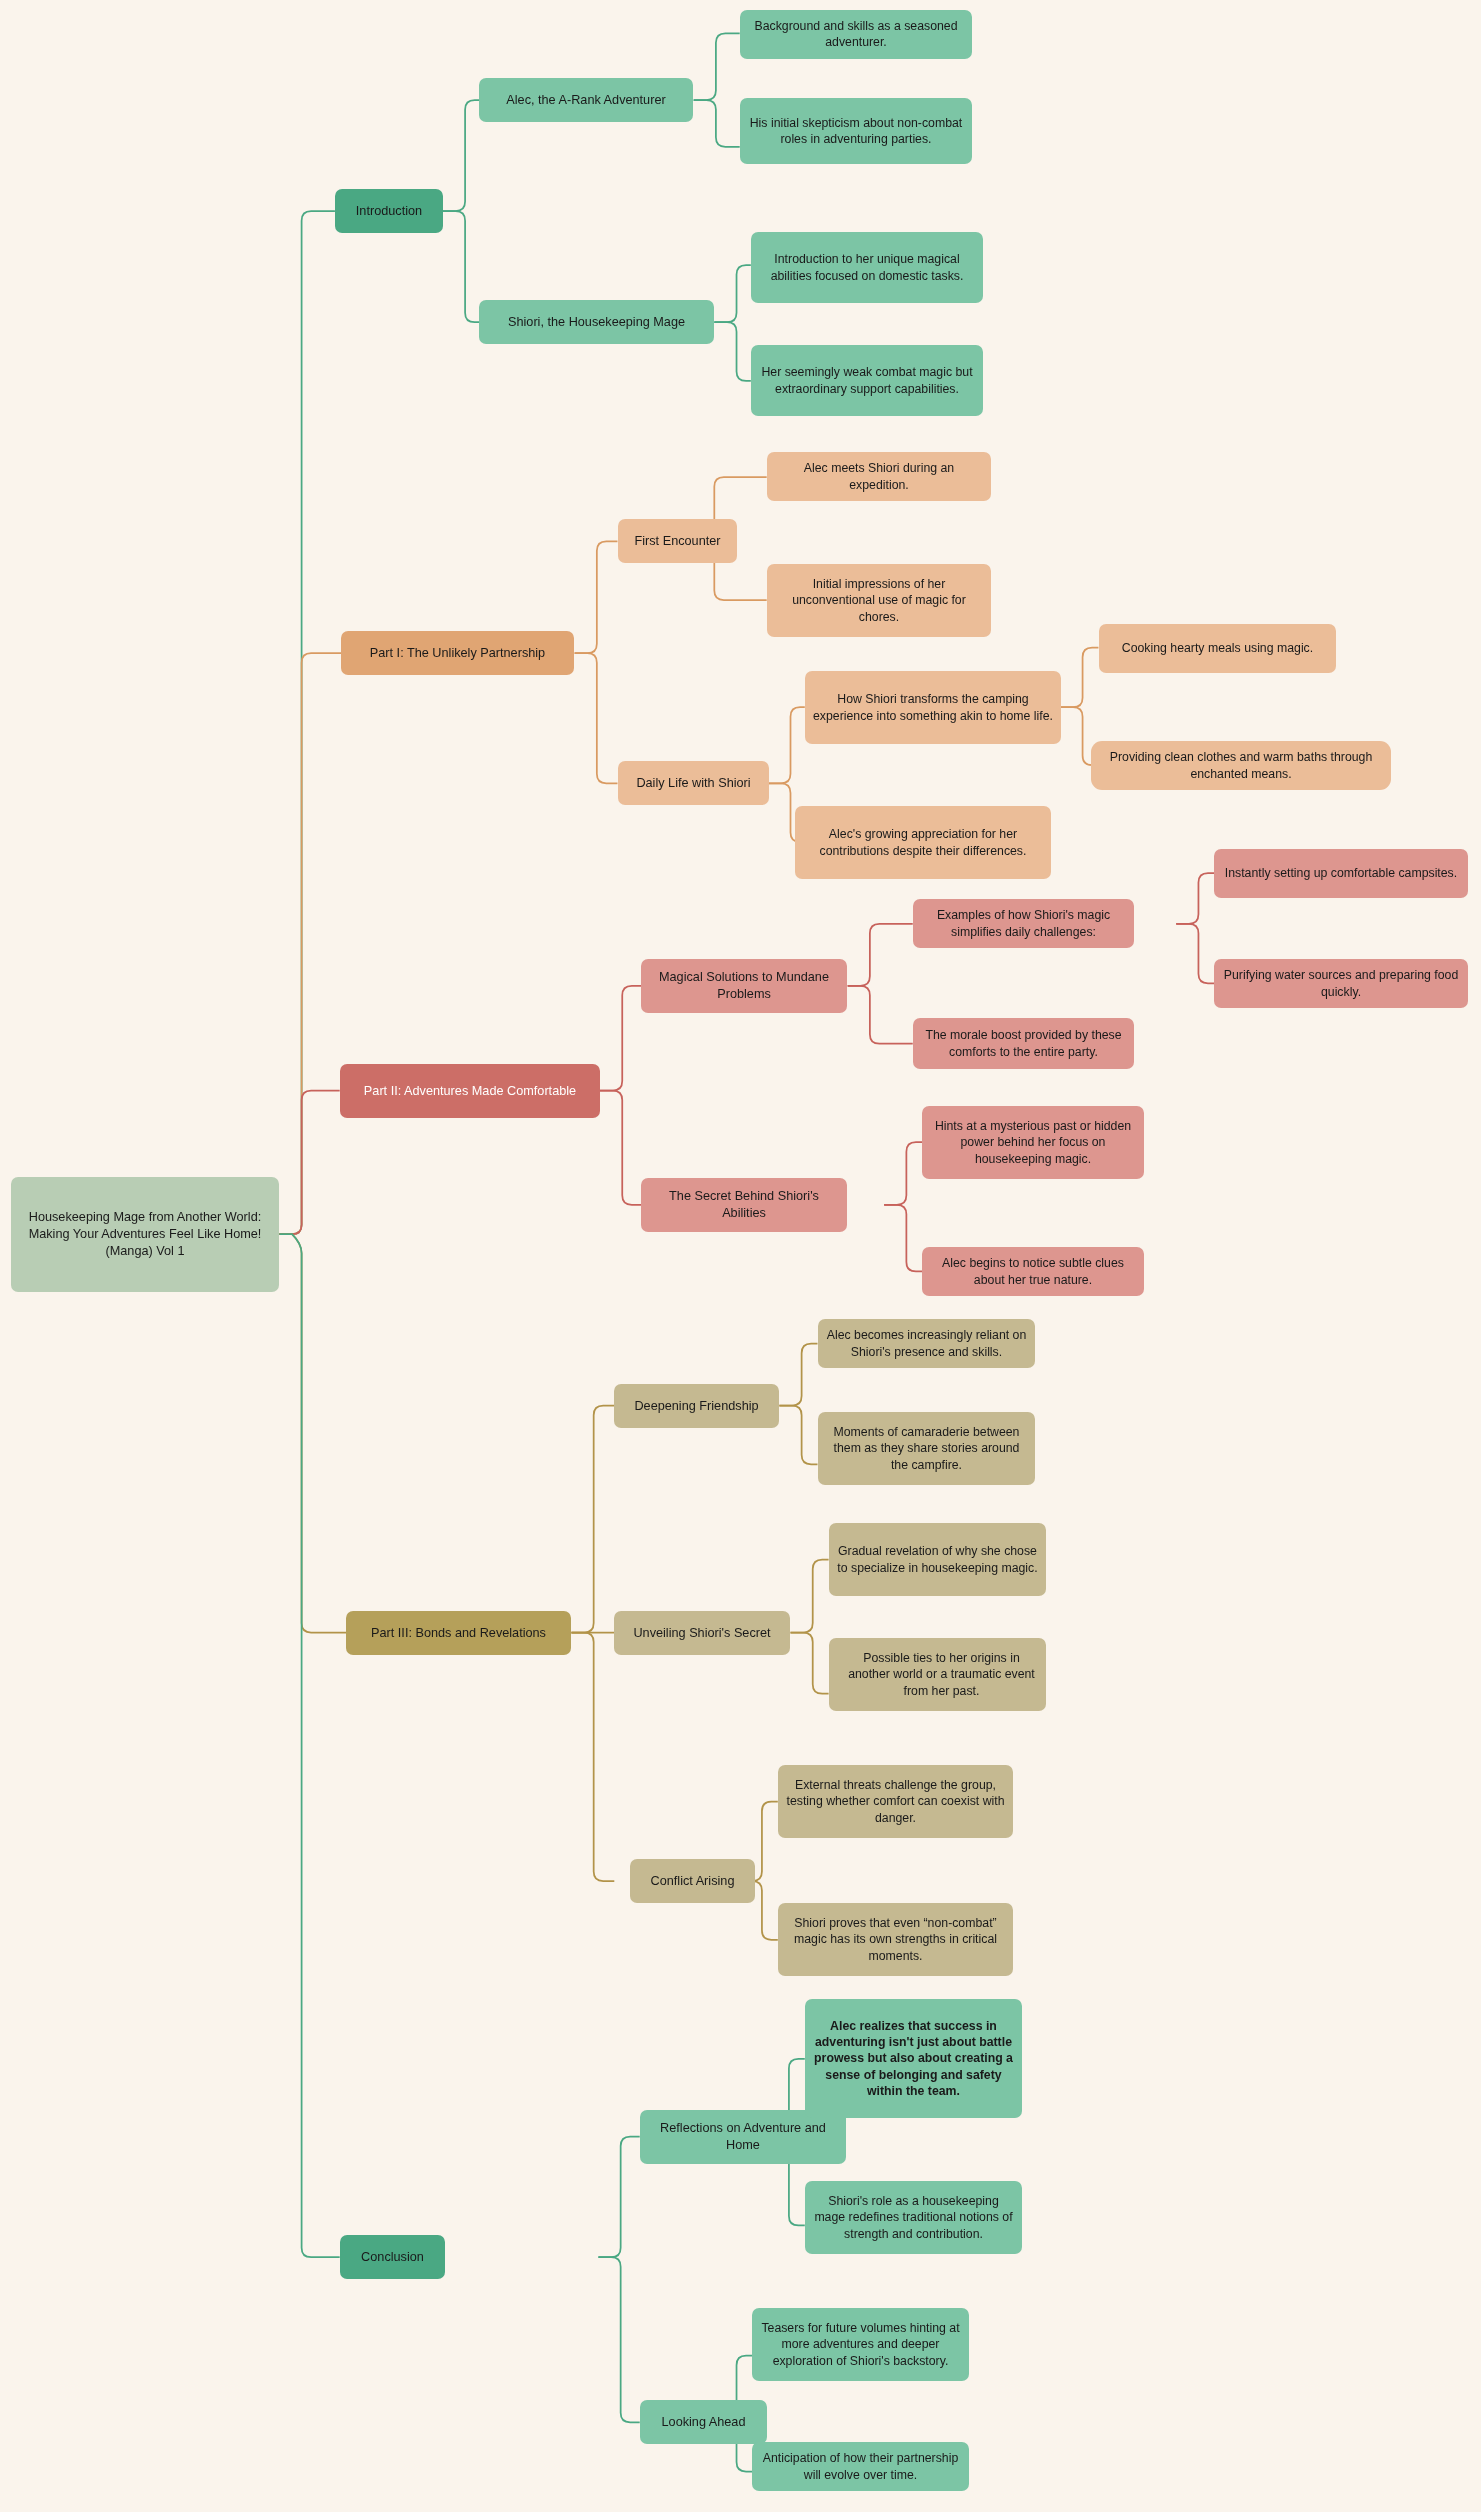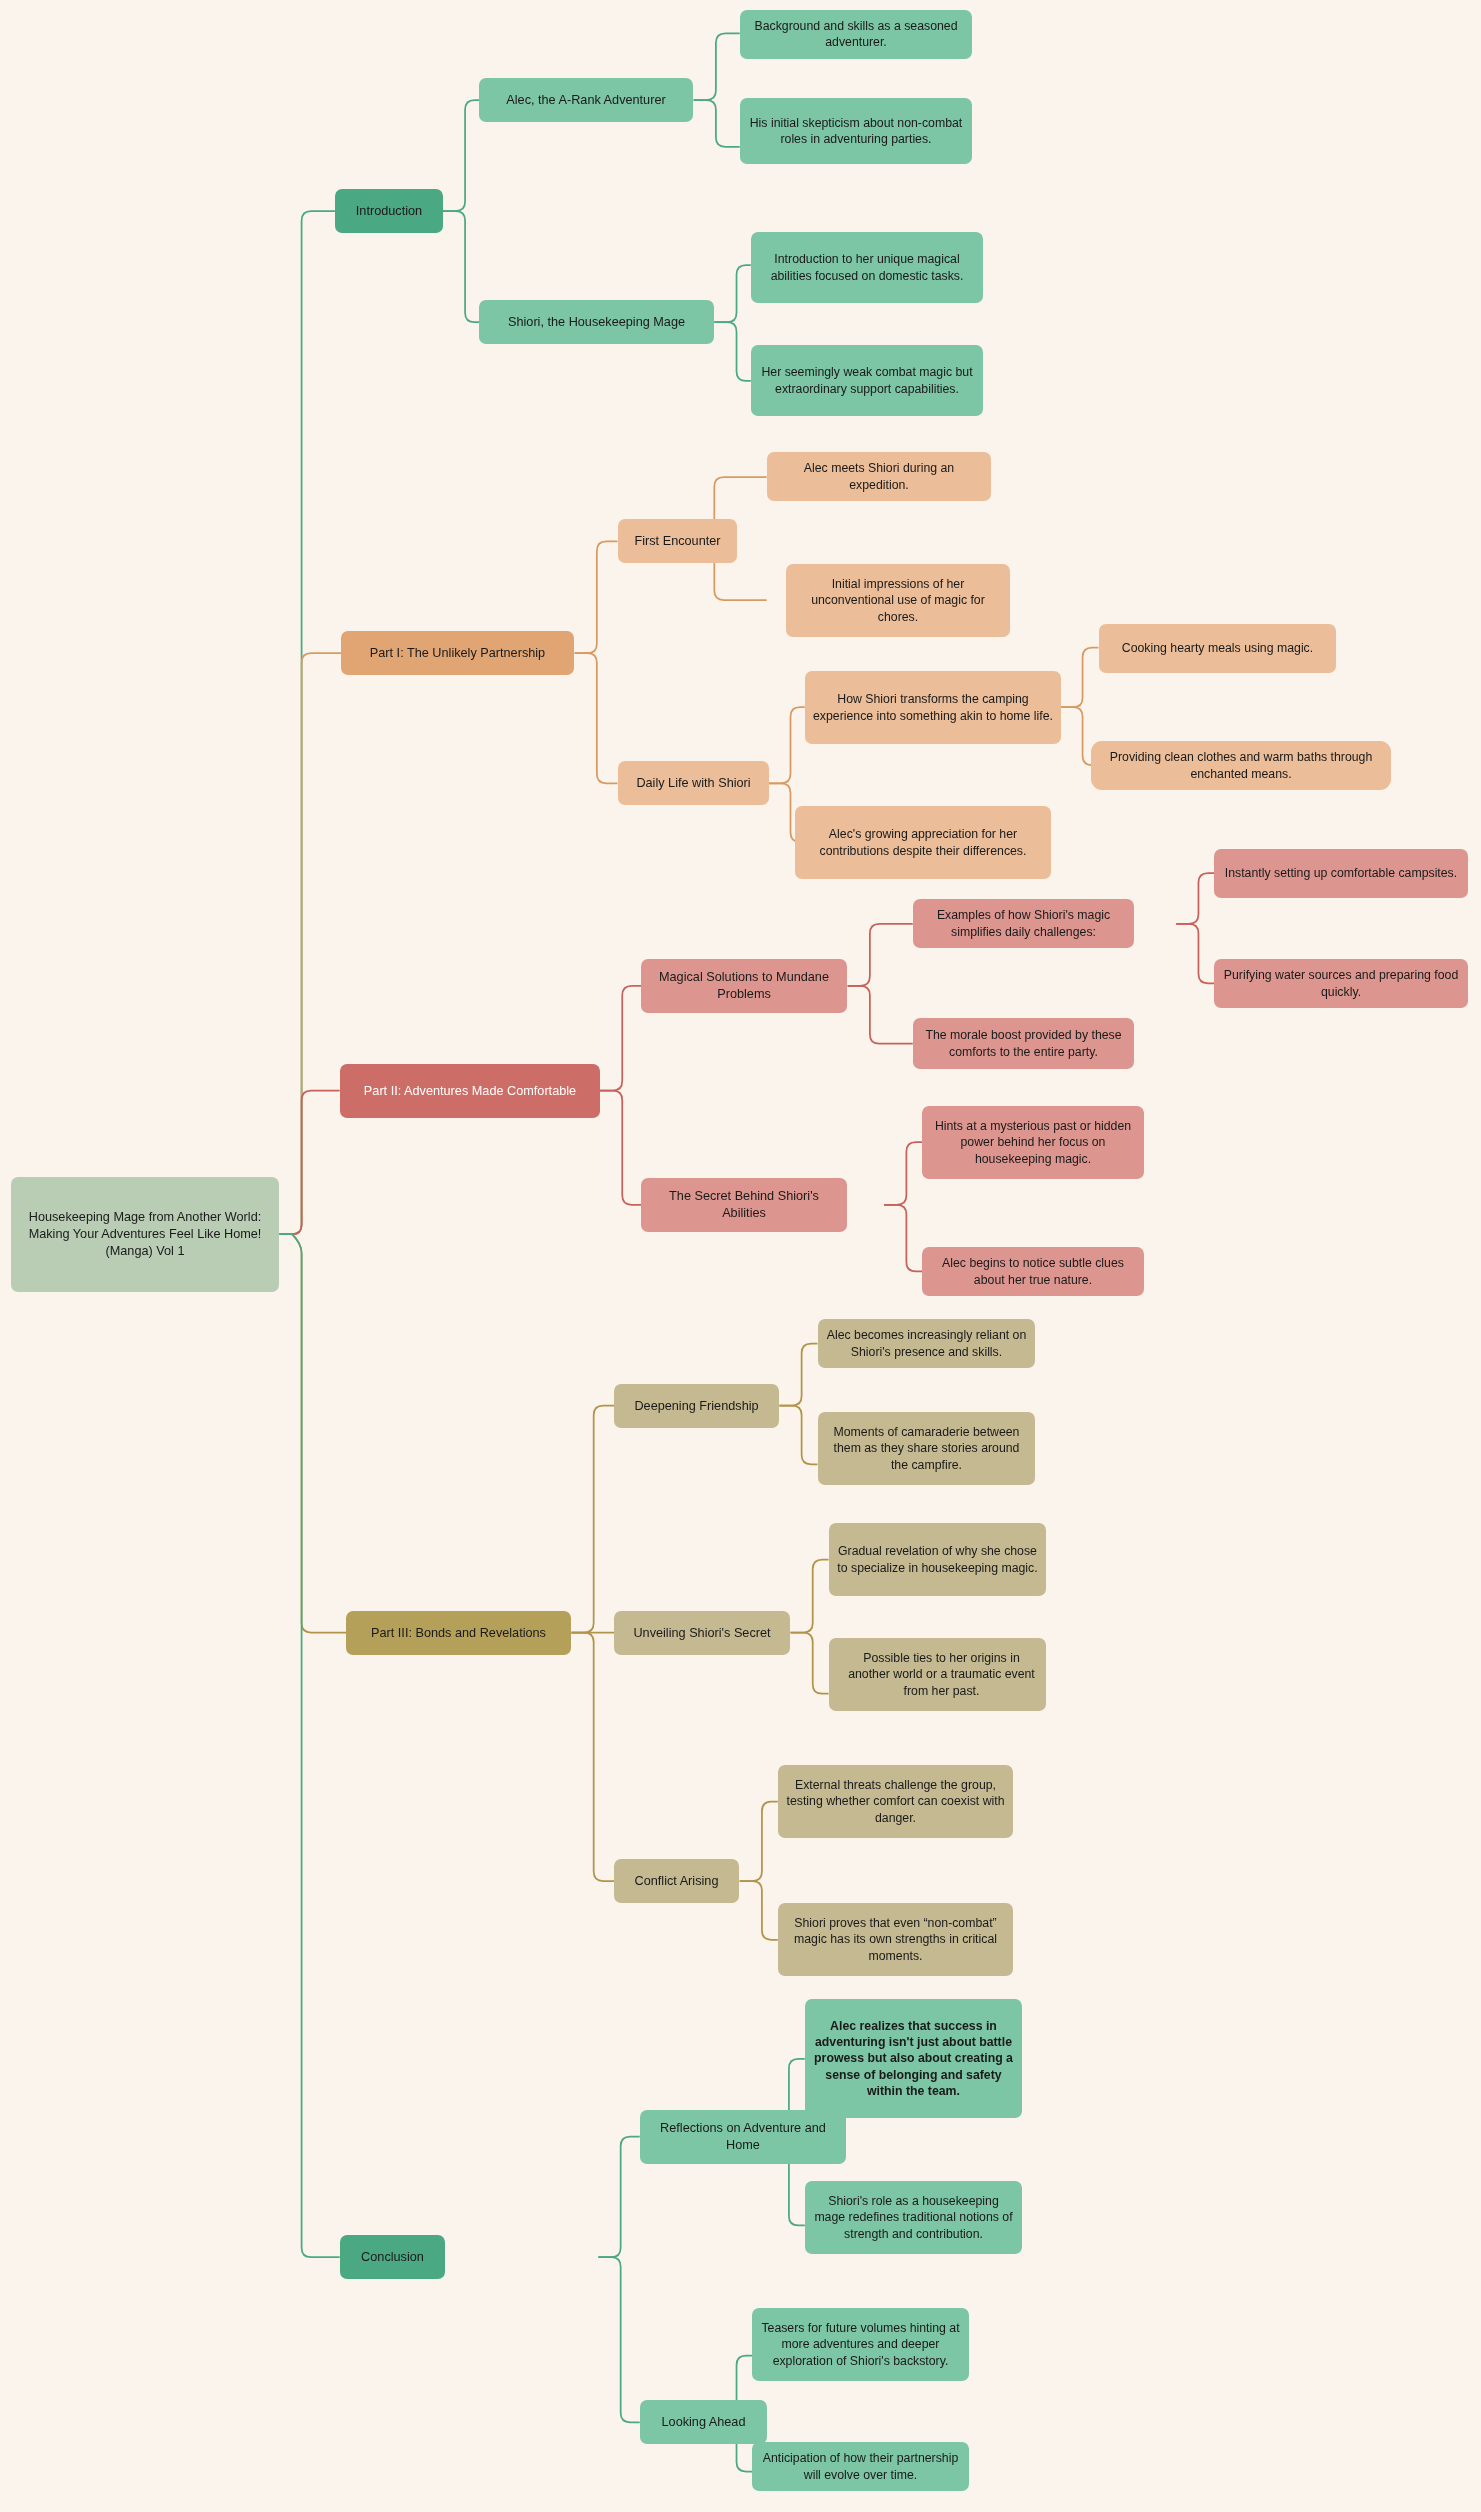--- a/index.html
+++ b/index.html
@@ -126,7 +126,7 @@
   <div class="node lvl2" style="left:618px;top:761px;width:151px;height:44px;background:#ebbd98;">Daily Life with Shiori</div>
 
   <div class="node leaf" style="left:767px;top:452px;width:224px;height:49px;background:#ebbd98;">Alec meets Shiori during an expedition.</div>
-  <div class="node leaf" style="left:767px;top:564px;width:224px;height:73px;background:#ebbd98;margin-left:19px;">Initial impressions of her unconventional use of magic for chores.</div>
+  <div class="node leaf" style="left:767px;top:564px;width:224px;height:73px;background:#ebbd98;">Initial impressions of her unconventional use of magic for chores.</div>
 
   <div class="node leaf" style="left:805px;top:671px;width:256px;height:73px;background:#ebbd98;">How Shiori transforms the camping experience into something akin to home life.</div>
   <div class="node leaf" style="left:795px;top:806px;width:256px;height:73px;background:#ebbd98;">Alec's growing appreciation for her contributions despite their differences.</div>

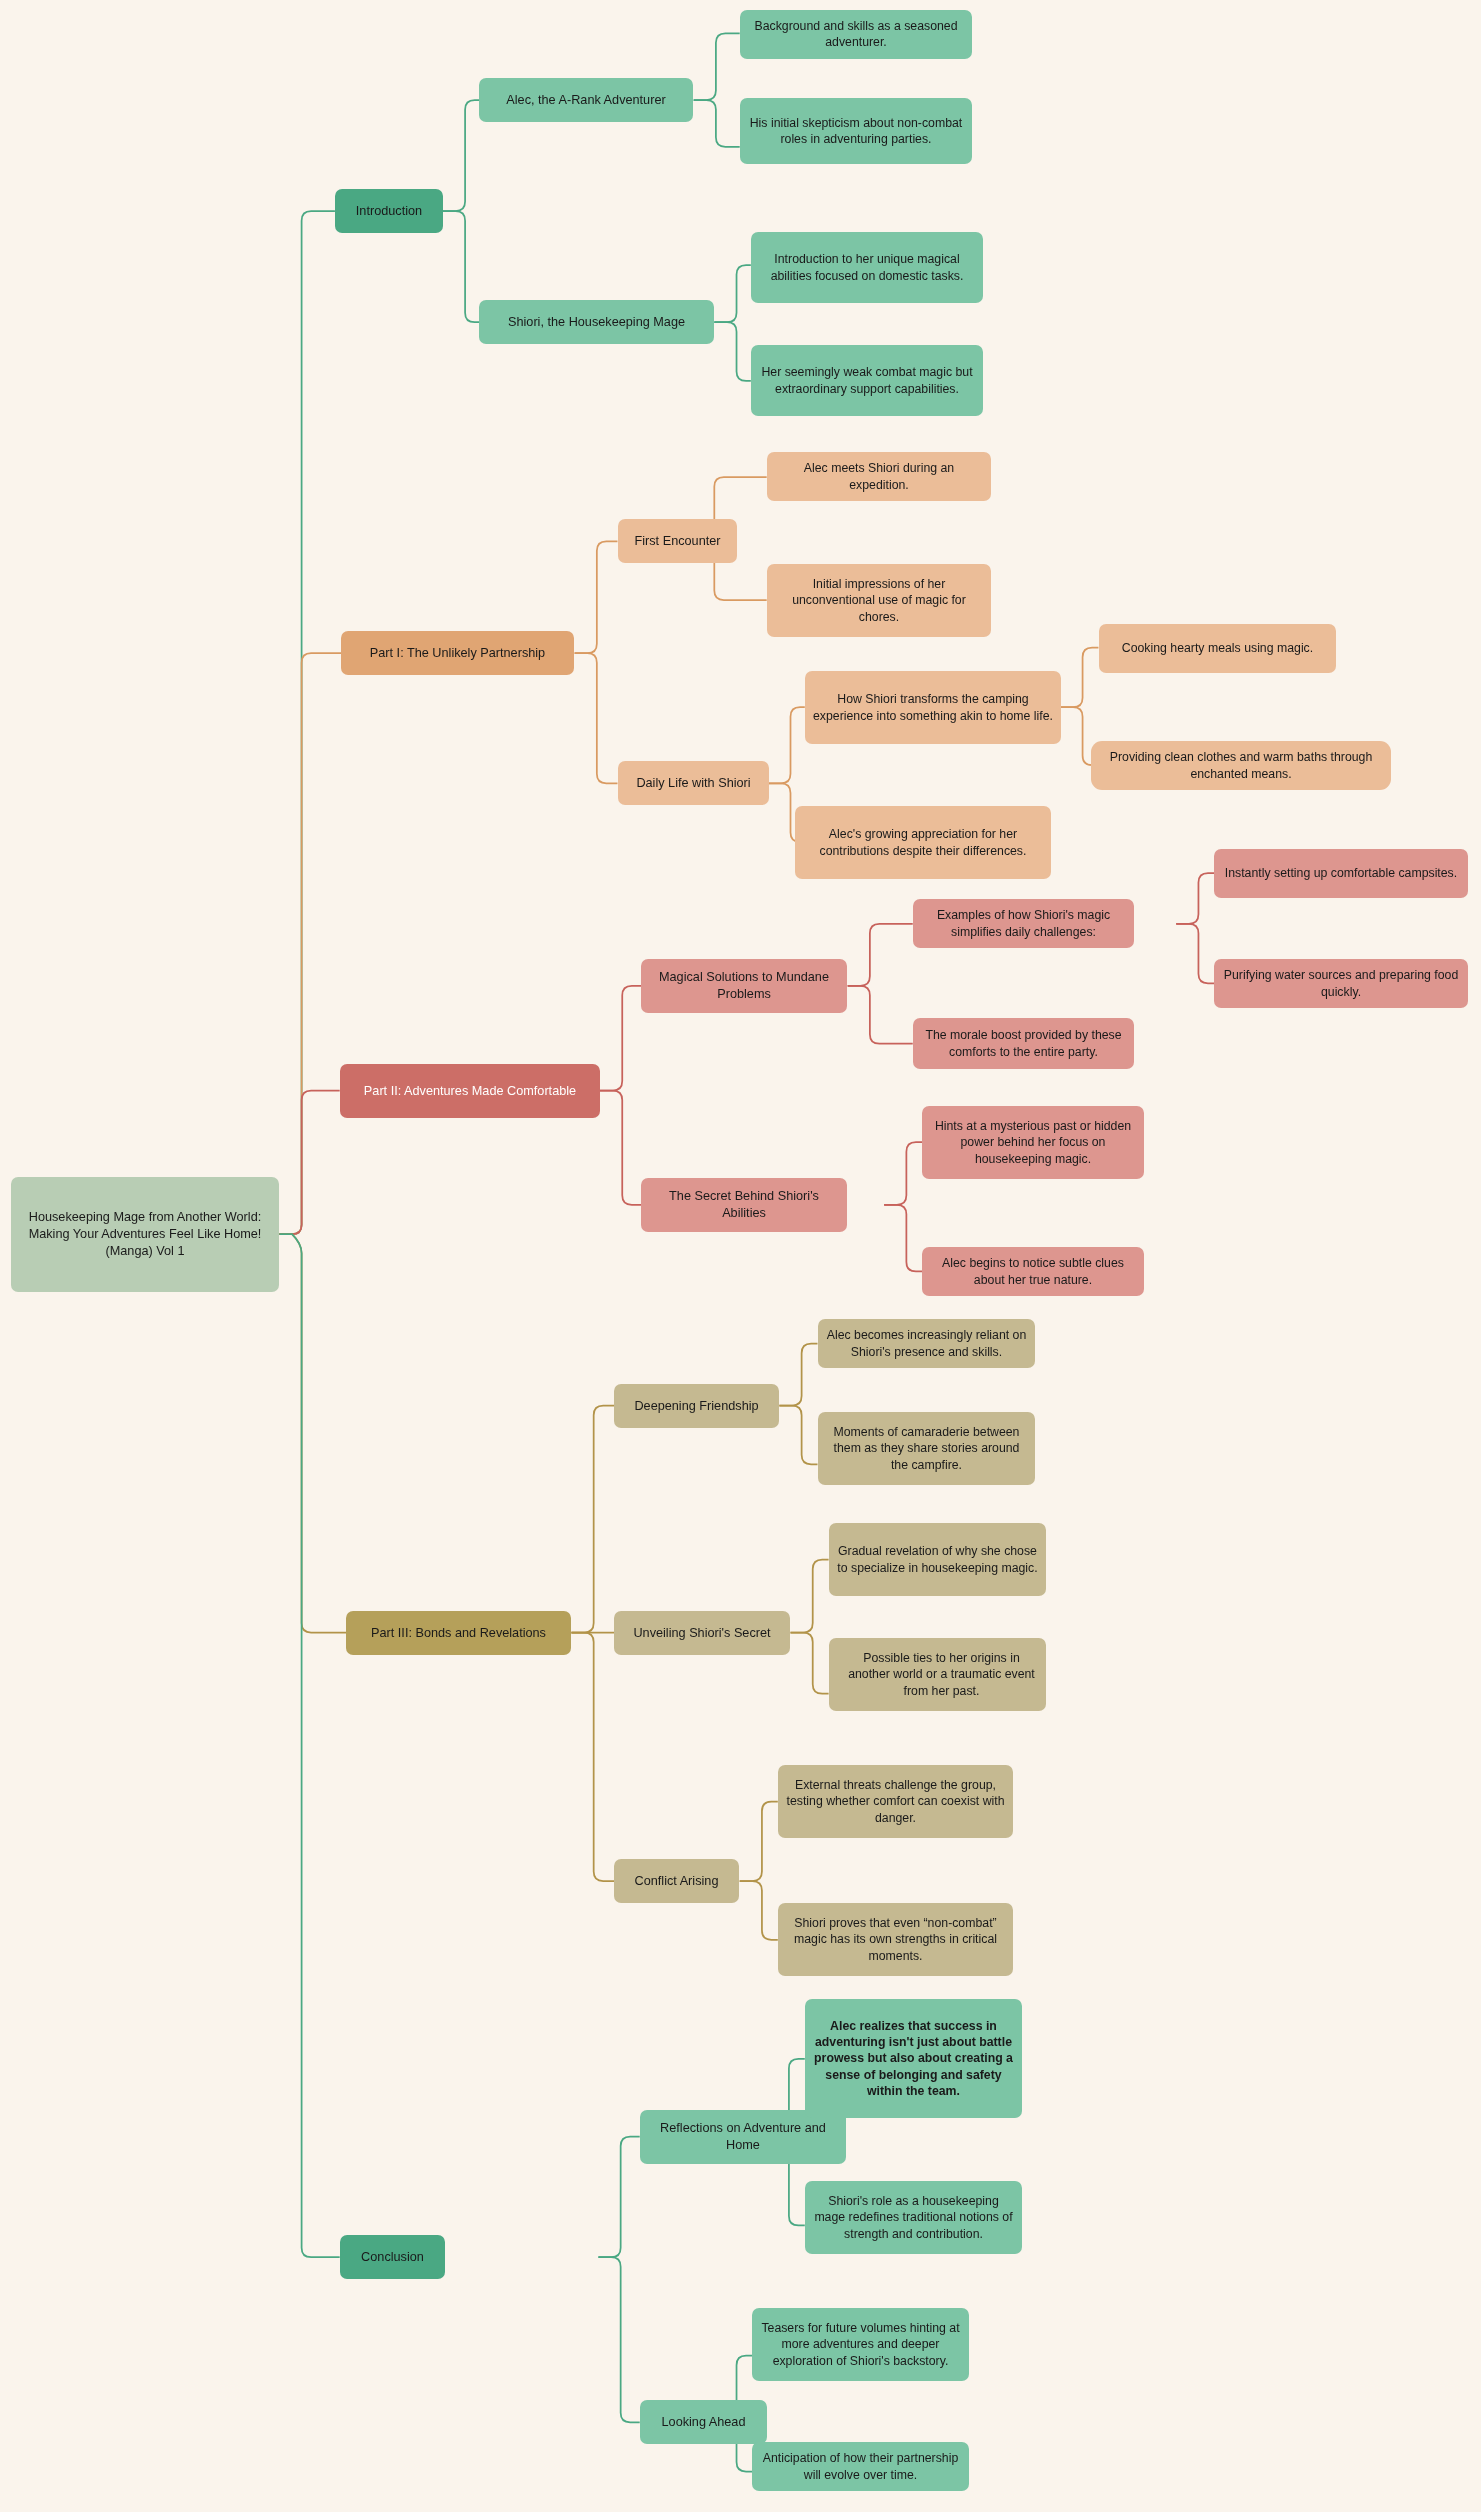--- a/index.html
+++ b/index.html
@@ -152,7 +152,7 @@
 
   <div class="node lvl2" style="left:614px;top:1384px;width:165px;height:44px;background:#c5b991;">Deepening Friendship</div>
   <div class="node lvl2" style="left:614px;top:1611px;width:176px;height:44px;background:#c5b991;">Unveiling Shiori's Secret</div>
-  <div class="node lvl2" style="left:614px;top:1859px;width:125px;height:44px;background:#c5b991;">Conflict Arising</div>
+  <div class="node lvl2" style="left:630px;top:1859px;width:125px;height:44px;background:#c5b991;">Conflict Arising</div>
 
   <div class="node leaf" style="left:818px;top:1319px;width:217px;height:49px;background:#c5b991;">Alec becomes increasingly reliant on Shiori's presence and skills.</div>
   <div class="node leaf" style="left:818px;top:1412px;width:217px;height:73px;background:#c5b991;">Moments of camaraderie between them as they share stories around the campfire.</div>

